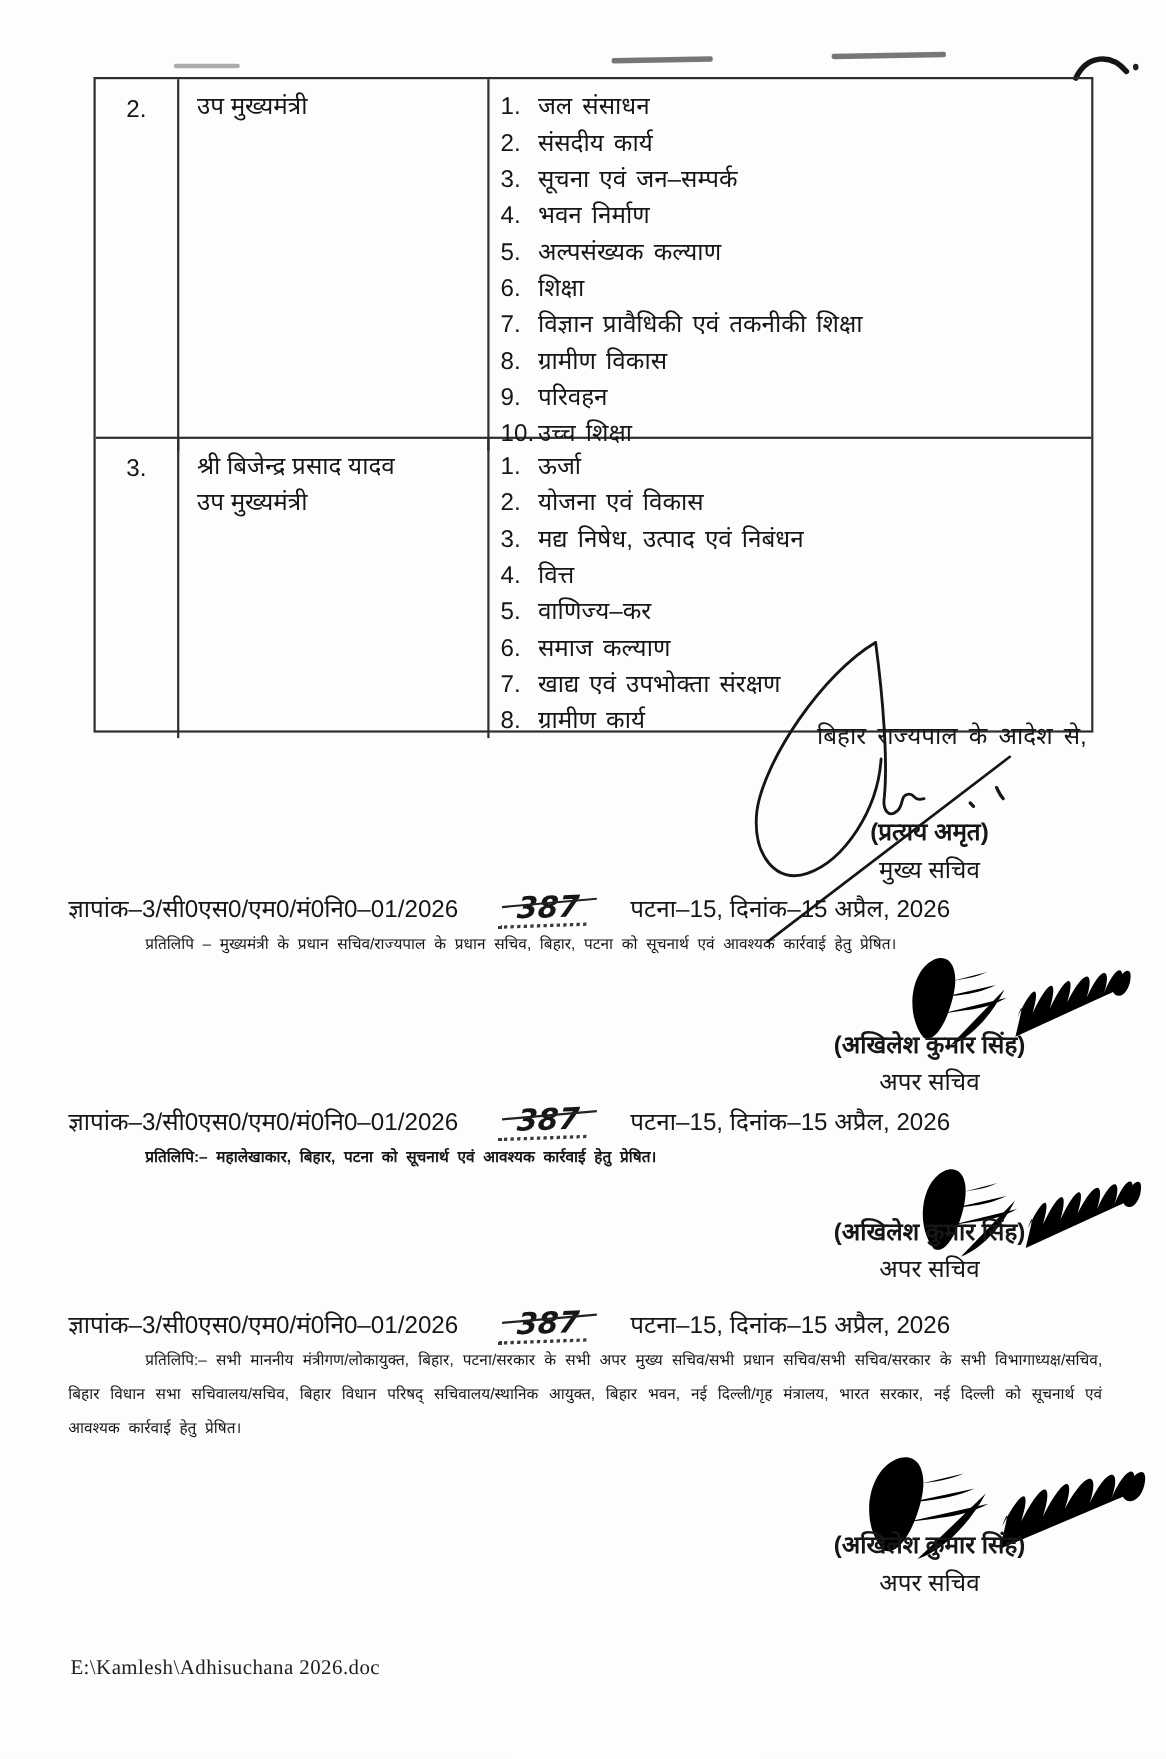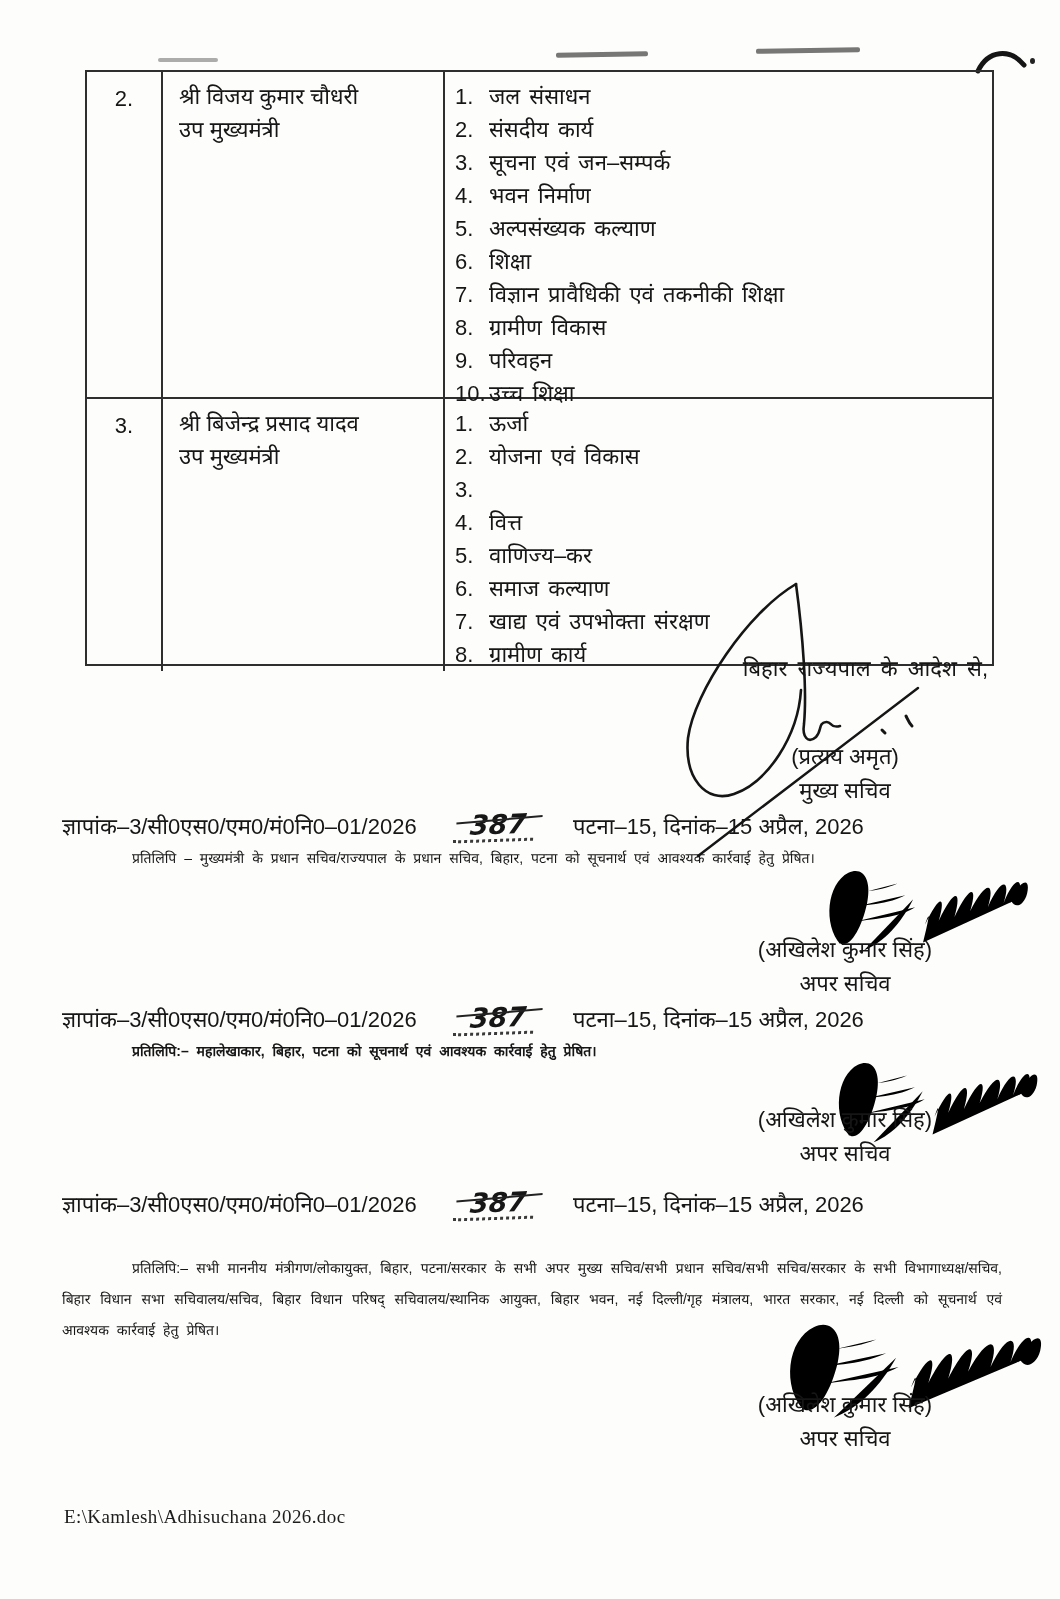--- a/index.html
+++ b/index.html
@@ -70,7 +70,6 @@
     <div class="tbl-row r2">
       <div class="cell serial">2.</div>
       <div class="cell name">
-        <div>श्री विजय कुमार चौधरी</div>
         <div>उप मुख्यमंत्री</div>
       </div>
       <div class="cell depts">

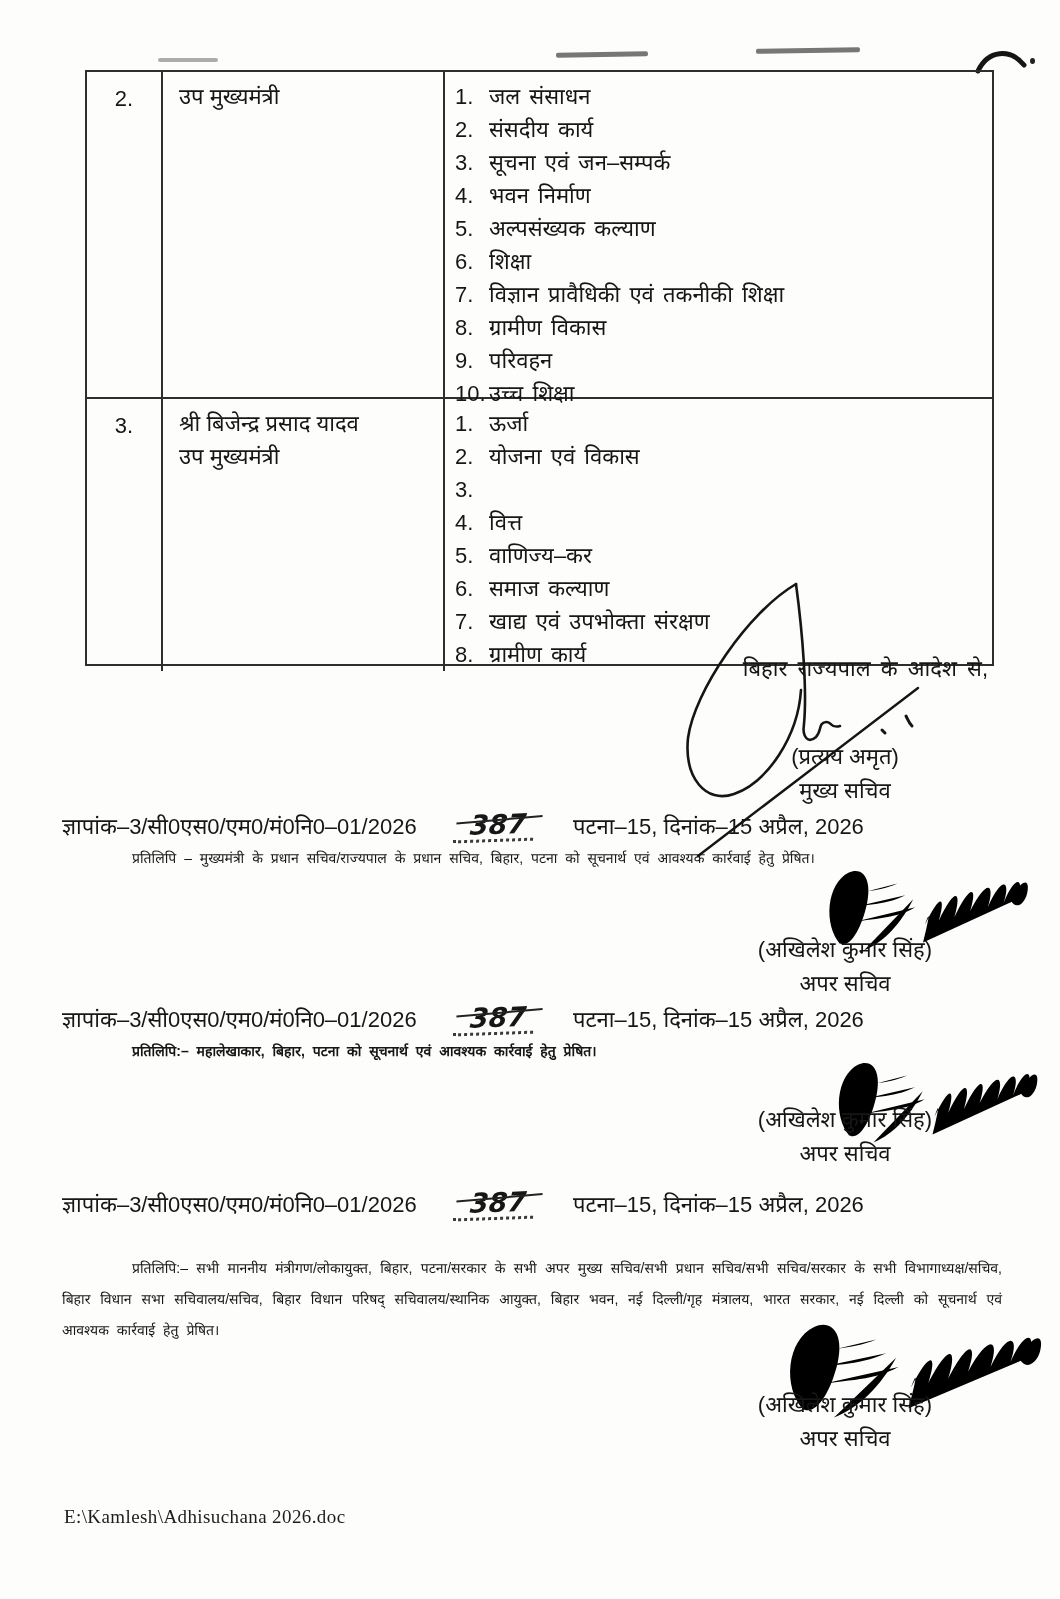--- a/index.html
+++ b/index.html
@@ -132,6 +132,7 @@
           </div>
           <div class="dept-item">
             <span class="dept-num">3.</span>
+            <span class="dept-text">मद्य निषेध, उत्पाद एवं निबंधन</span>
           </div>
           <div class="dept-item">
             <span class="dept-num">4.</span>

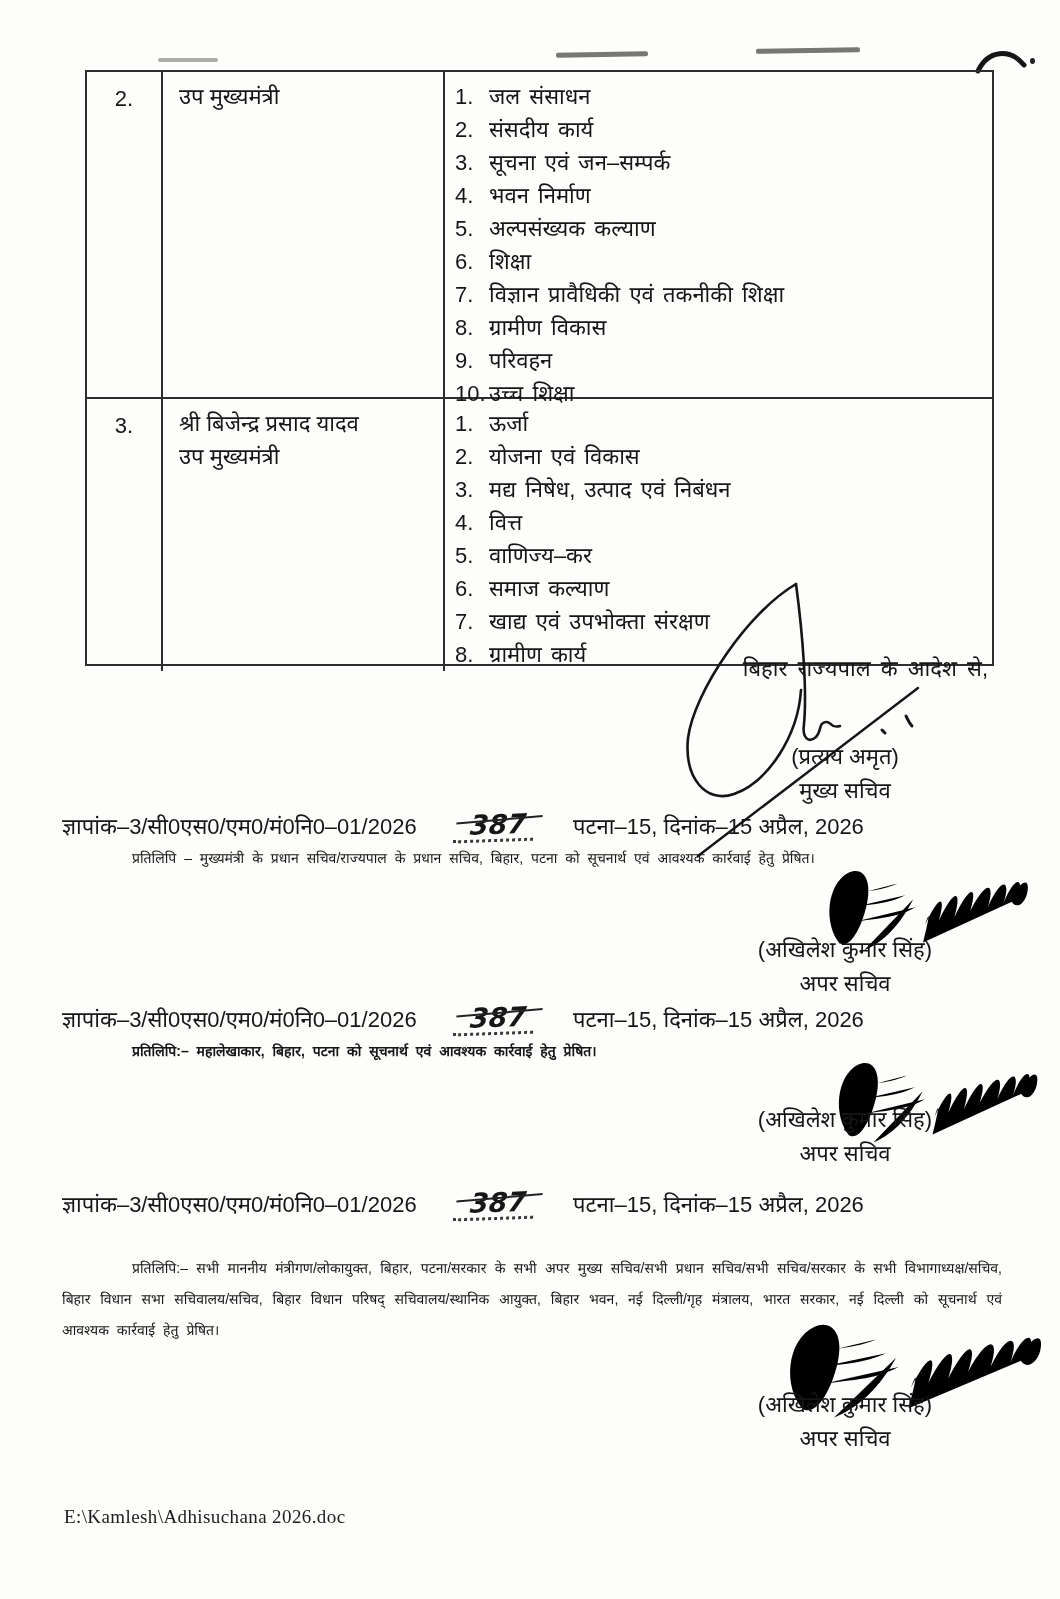--- a/index.html
+++ b/index.html
@@ -26,7 +26,7 @@
   
   .order-line { position:absolute; right:72px; top:652px; font-size:22px; word-spacing:4px; }
   .sign-block { position:absolute; text-align:center; font-size:22px; line-height:34px; }
-  .sign-block .sig-name { font-weight:normal; }
+  .sign-block .sig-name { font-weight:bold; }
   .memo-ref { position:absolute; left:62px; width:940px; display:flex; align-items:baseline; font-size:22px; white-space:nowrap;gap:29px; }
   .hand-no {
     position:relative; display:inline-block; margin:0 10px 0 8px; padding:0 8px 2px 16px;

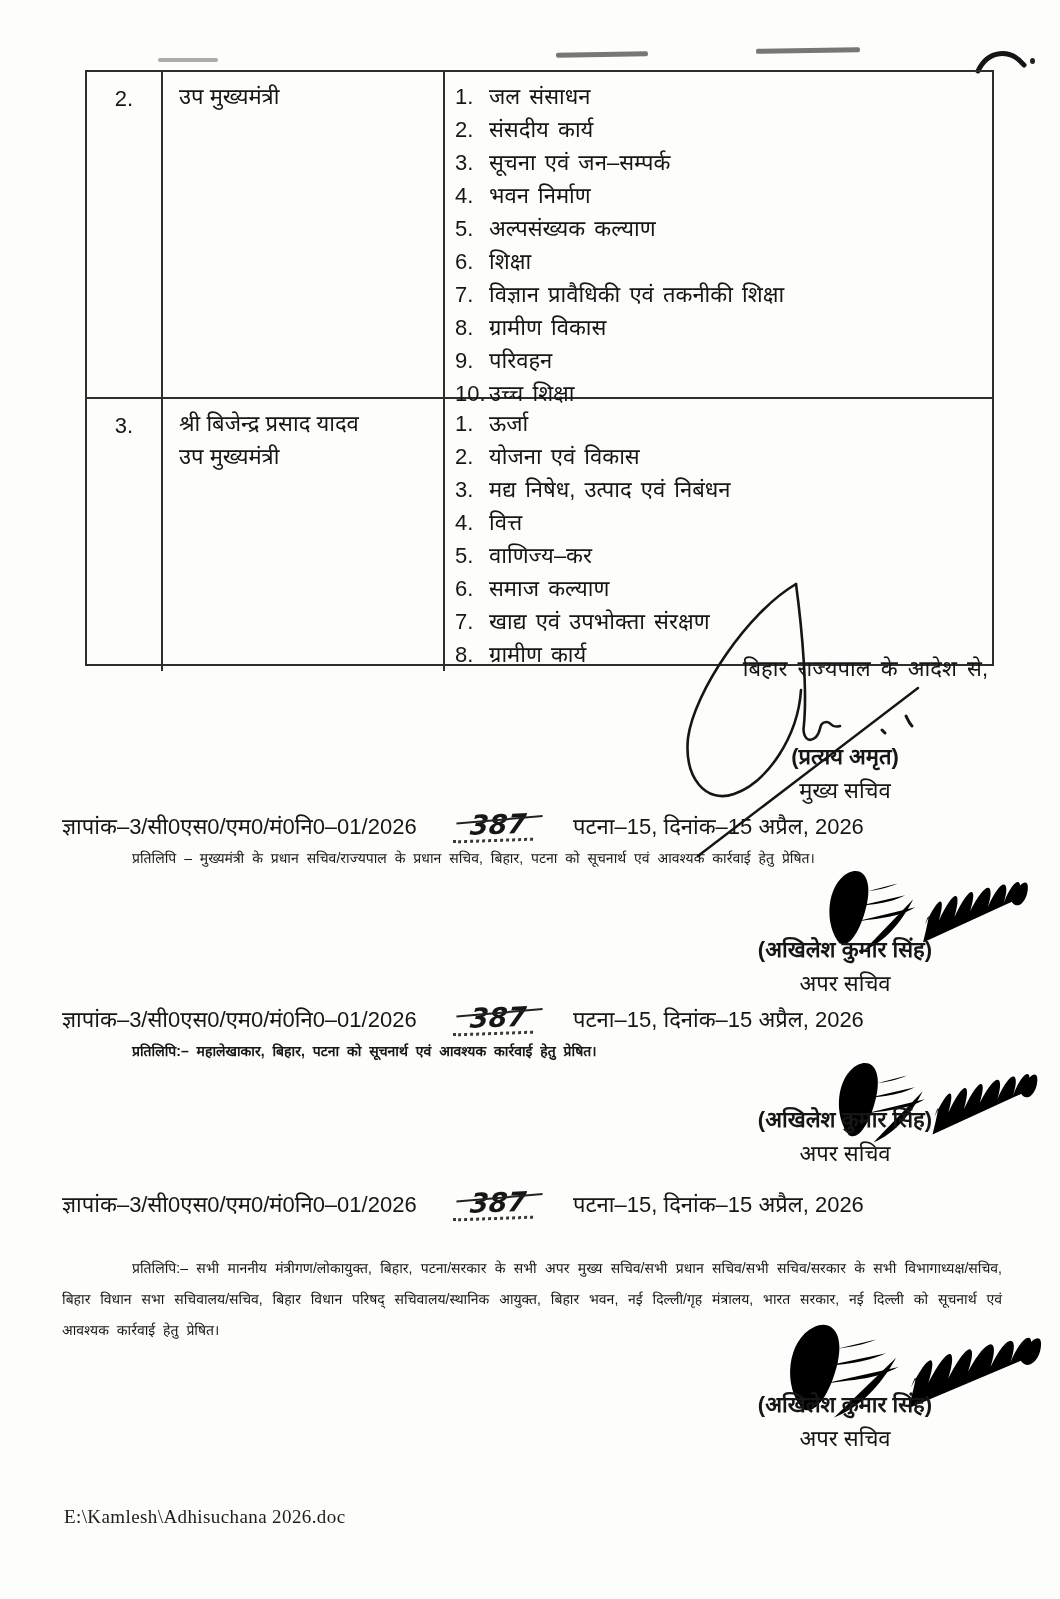--- a/index.html
+++ b/index.html
@@ -222,7 +222,7 @@
     <span class="hand-no">387</span>
     <span>पटना–15, दिनांक–15 अप्रैल, 2026</span>
   </div>
-  <div class="memo-body" style="top:1221px;margin-top:32px;">प्रतिलिपि:– सभी माननीय मंत्रीगण/लोकायुक्त, बिहार, पटना/सरकार के सभी अपर मुख्य सचिव/सभी प्रधान सचिव/सभी सचिव/सरकार के सभी विभागाध्यक्ष/सचिव, बिहार विधान सभा सचिवालय/सचिव, बिहार विधान परिषद् सचिवालय/स्थानिक आयुक्त, बिहार भवन, नई दिल्ली/गृह मंत्रालय, भारत सरकार, नई दिल्ली को सूचनार्थ एवं आवश्यक कार्रवाई हेतु प्रेषित।</div>
+  <div class="memo-body" style="top:1221px;">प्रतिलिपि:– सभी माननीय मंत्रीगण/लोकायुक्त, बिहार, पटना/सरकार के सभी अपर मुख्य सचिव/सभी प्रधान सचिव/सभी सचिव/सरकार के सभी विभागाध्यक्ष/सचिव, बिहार विधान सभा सचिवालय/सचिव, बिहार विधान परिषद् सचिवालय/स्थानिक आयुक्त, बिहार भवन, नई दिल्ली/गृह मंत्रालय, भारत सरकार, नई दिल्ली को सूचनार्थ एवं आवश्यक कार्रवाई हेतु प्रेषित।</div>
 
   <svg class="ink" style="left:762px; top:1312px;" width="298" height="126" viewBox="0 0 240 110" preserveAspectRatio="none">
     <use href="#sig-ak"></use>

